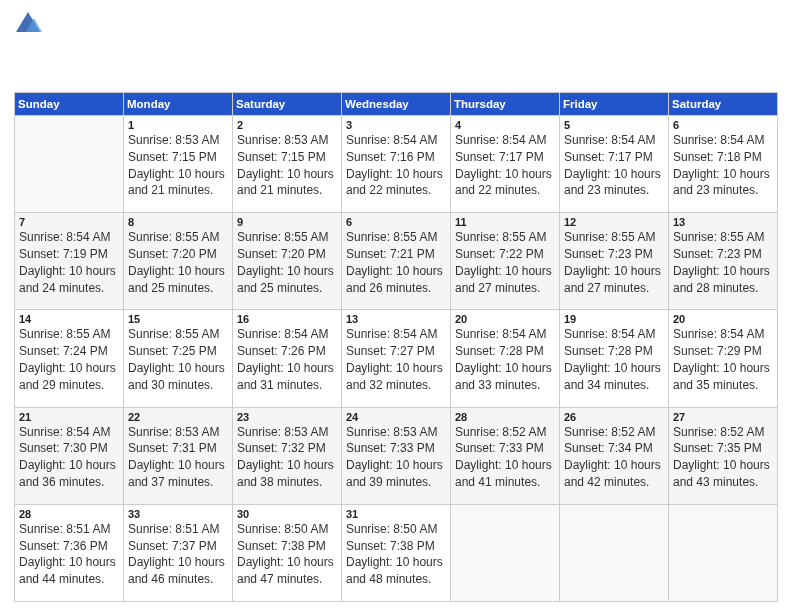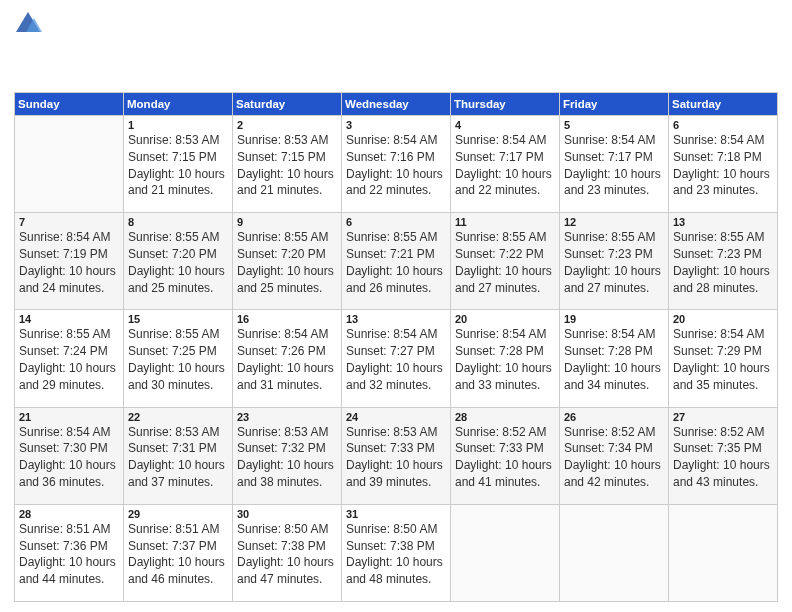--- a/index.html
+++ b/index.html
@@ -260,7 +260,7 @@
             <div class="day-info">Sunrise: 8:51 AM<br>Sunset: 7:36 PM<br>Daylight: 10 hours and 44 minutes.</div>
           </td>
           <td>
-            <span class="day-num">29</span>
+            <span class="day-num">33</span>
             <div class="day-info">Sunrise: 8:51 AM<br>Sunset: 7:37 PM<br>Daylight: 10 hours and 46 minutes.</div>
           </td>
           <td>

